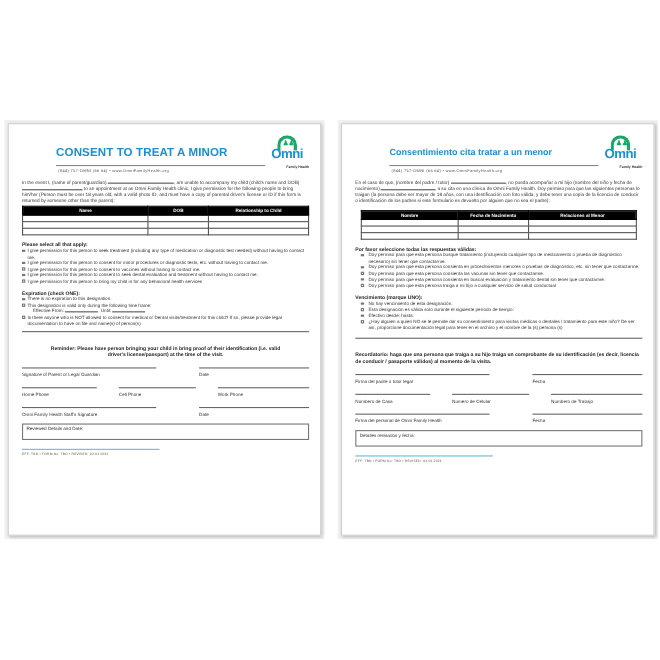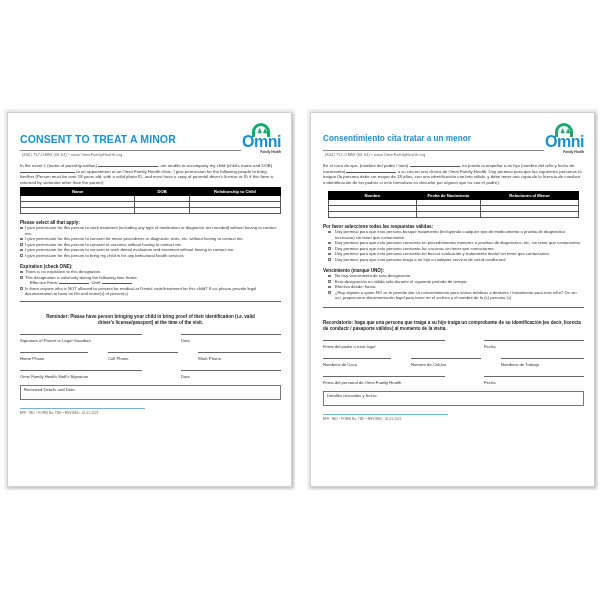--- a/index.html
+++ b/index.html
@@ -20,7 +20,7 @@
   .page.left { left: 7px; }
   .page.right { left: 310px; }
 
-  .hdr { position: relative; height: 34px; }
+  .hdr { position: relative; height: 34px; margin-left: 31px; }
   .title-en { color: #1b8fd0; font-weight: bold; font-size: 10.5px; letter-spacing: 0.1px; position: absolute; top: 8px; left: 0; }
   .title-es { color: #1b8fd0; font-weight: bold; font-size: 8.2px; position: absolute; top: 9px; left: 0; }
   .hdr-line { position: absolute; left: 0; right: 40px; top: 25px; border-top: 1px solid #888; }

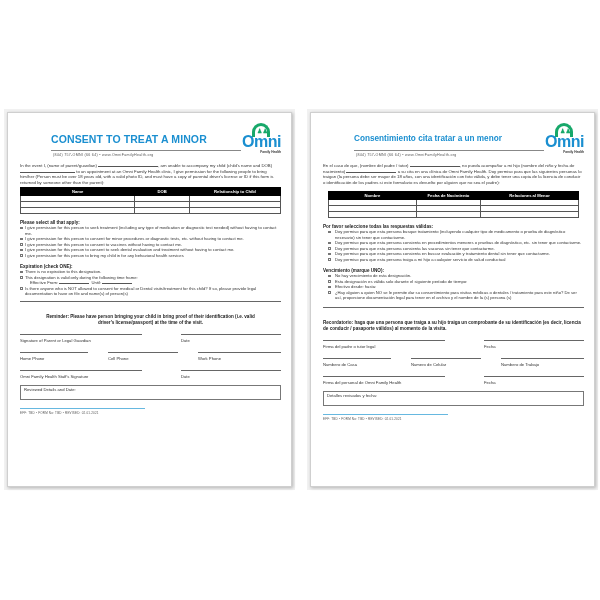--- a/index.html
+++ b/index.html
@@ -29,7 +29,7 @@
   .logo { position: absolute; right: 0; top: -2px; width: 40px; height: 34px; }
   .logo .ring { position: absolute; left: 11px; top: 0; width: 18px; height: 14px; border: 3px solid #17a86a; border-bottom: none; border-radius: 10px 10px 0 0; }
   .logo .fig { position: absolute; left: 16px; top: 4px; width: 8px; height: 8px; color: #17a86a; font-size: 6px; font-weight: bold; text-align: center; line-height: 8px; }
-  .logo .word { position: absolute; left: 0; top: 10px; width: 40px; text-align: right; font-size: 16px; color: #1b8fd0; font-weight: bold; letter-spacing: -0.5px; }
+  .logo .word { position: absolute; left: 0; top: 10px; width: 40px; text-align: center; font-size: 12px; color: #1b8fd0; font-weight: bold; letter-spacing: -0.5px; }
   .logo .sub { position: absolute; left: 0; top: 27px; width: 40px; text-align: right; font-size: 3.2px; color: #333; font-weight: bold; }
 
   .para { font-size: 4.3px; line-height: 5.6px; color: #333; margin-top: 4px; }

